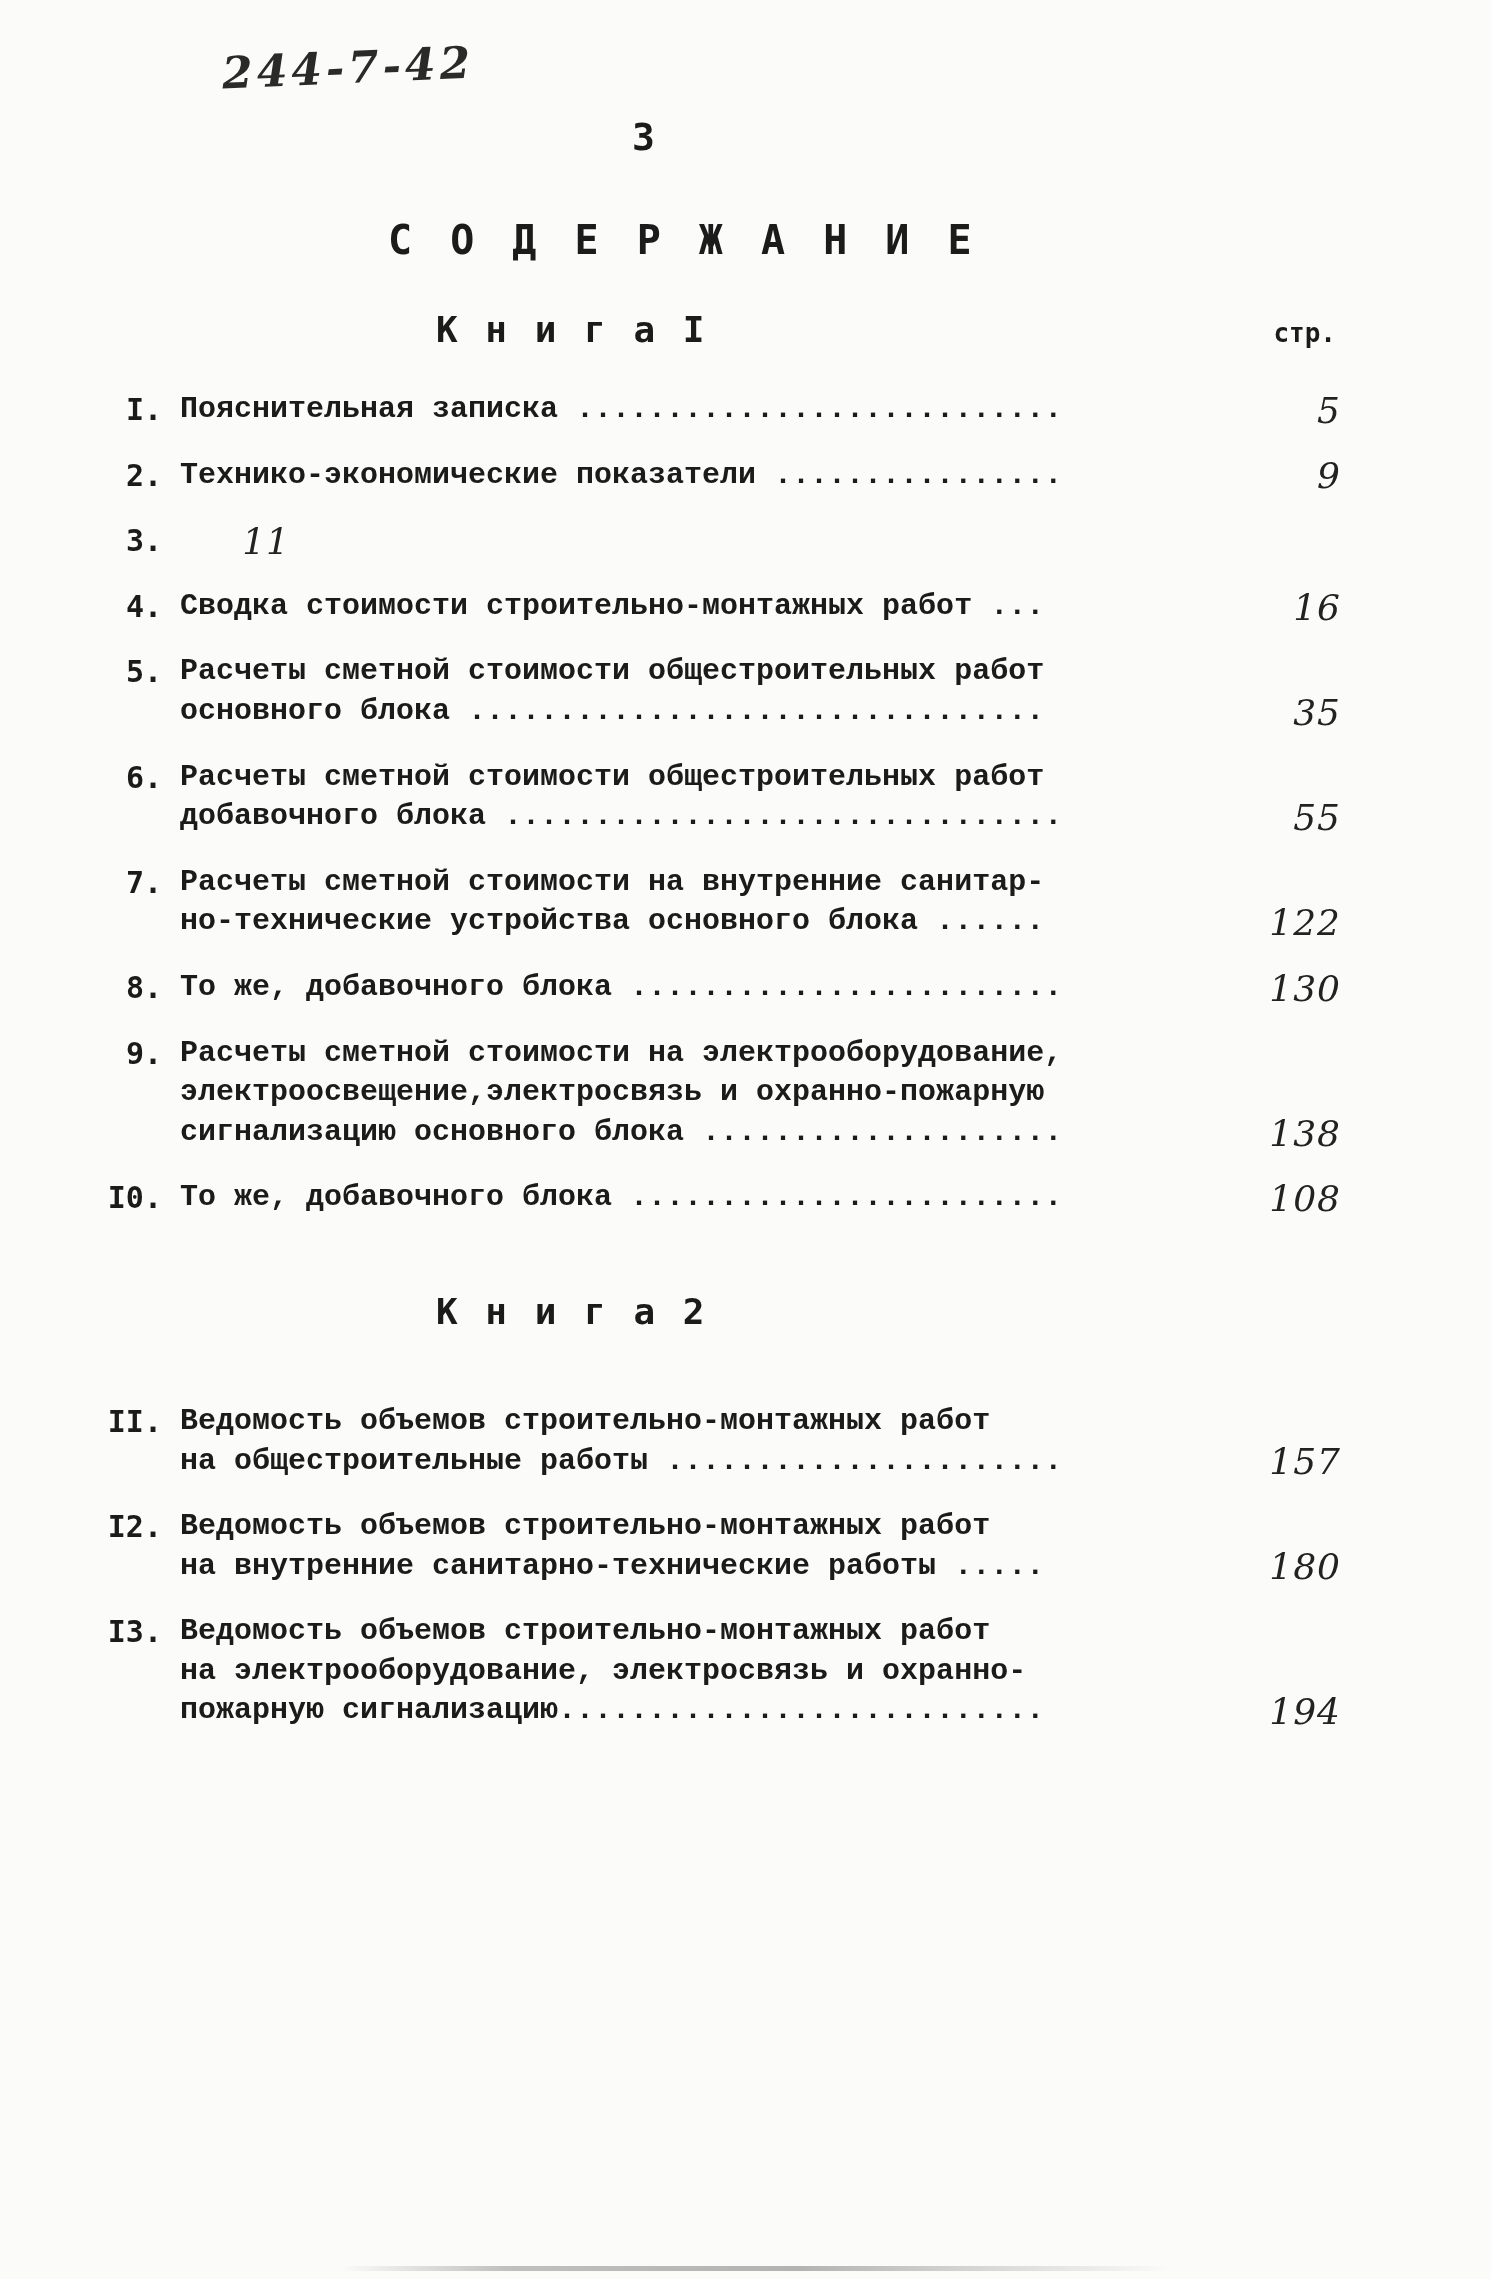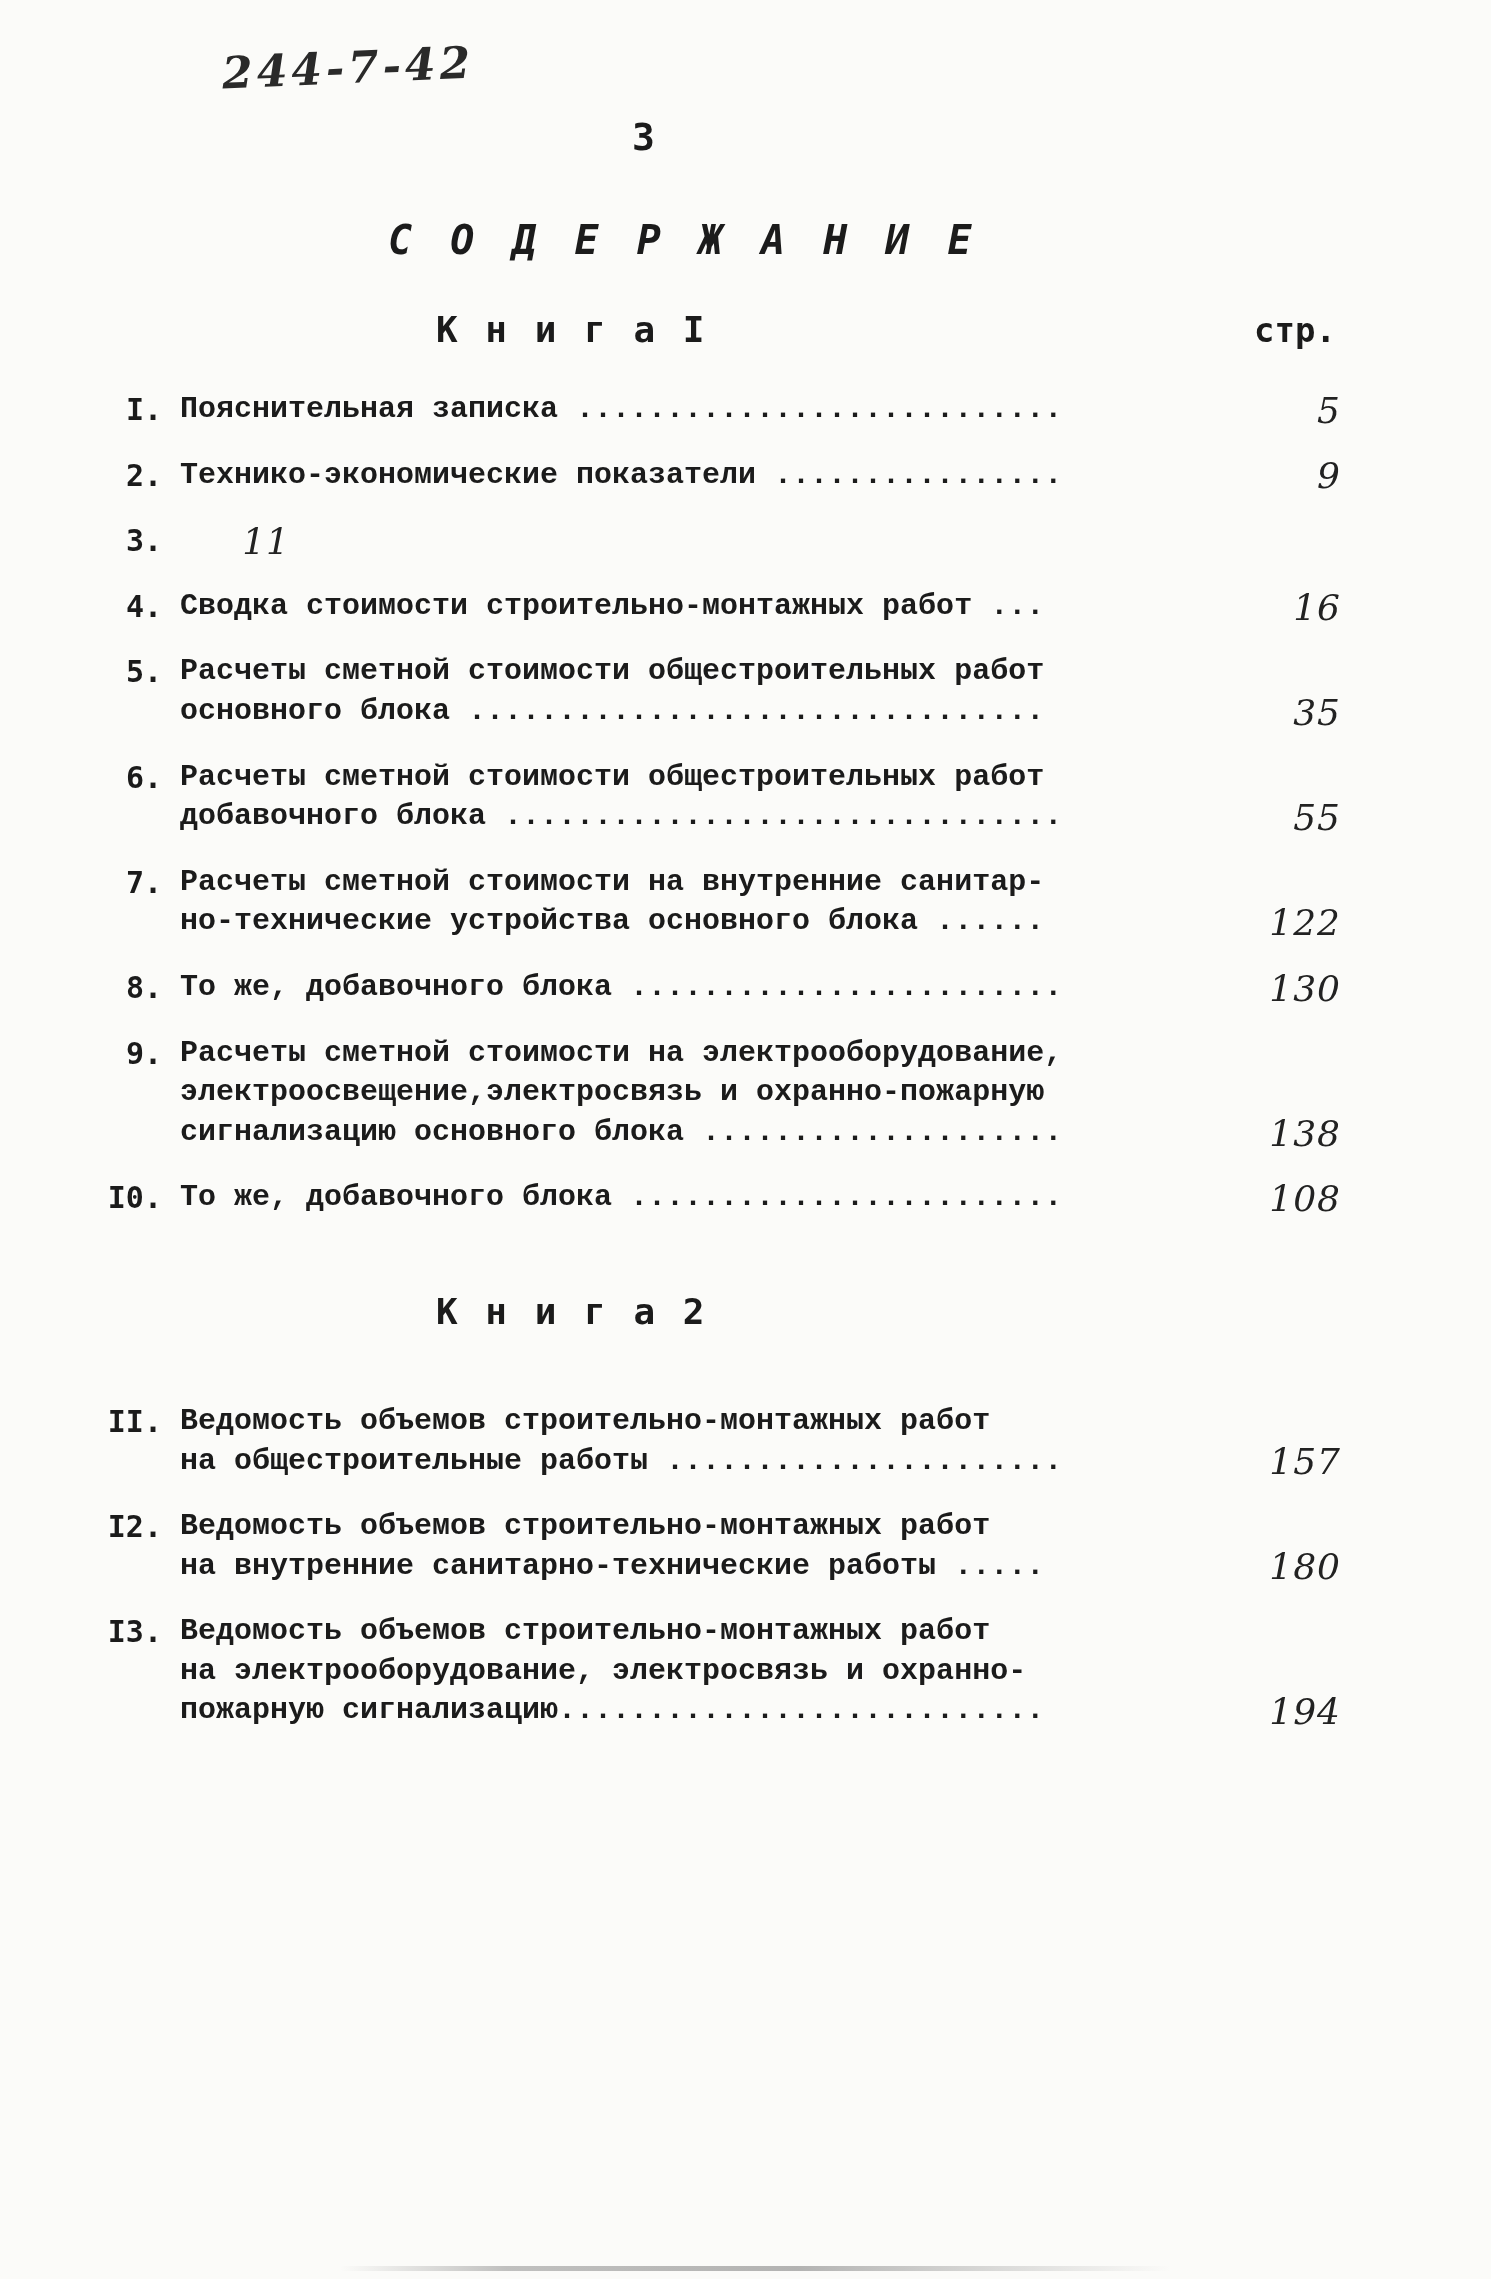--- a/index.html
+++ b/index.html
@@ -42,7 +42,6 @@
     font-size: 40px;
     letter-spacing: 7px;
     line-height: 1;
-    font-style: italic;
   }
   .heading-row {
     display: flex;

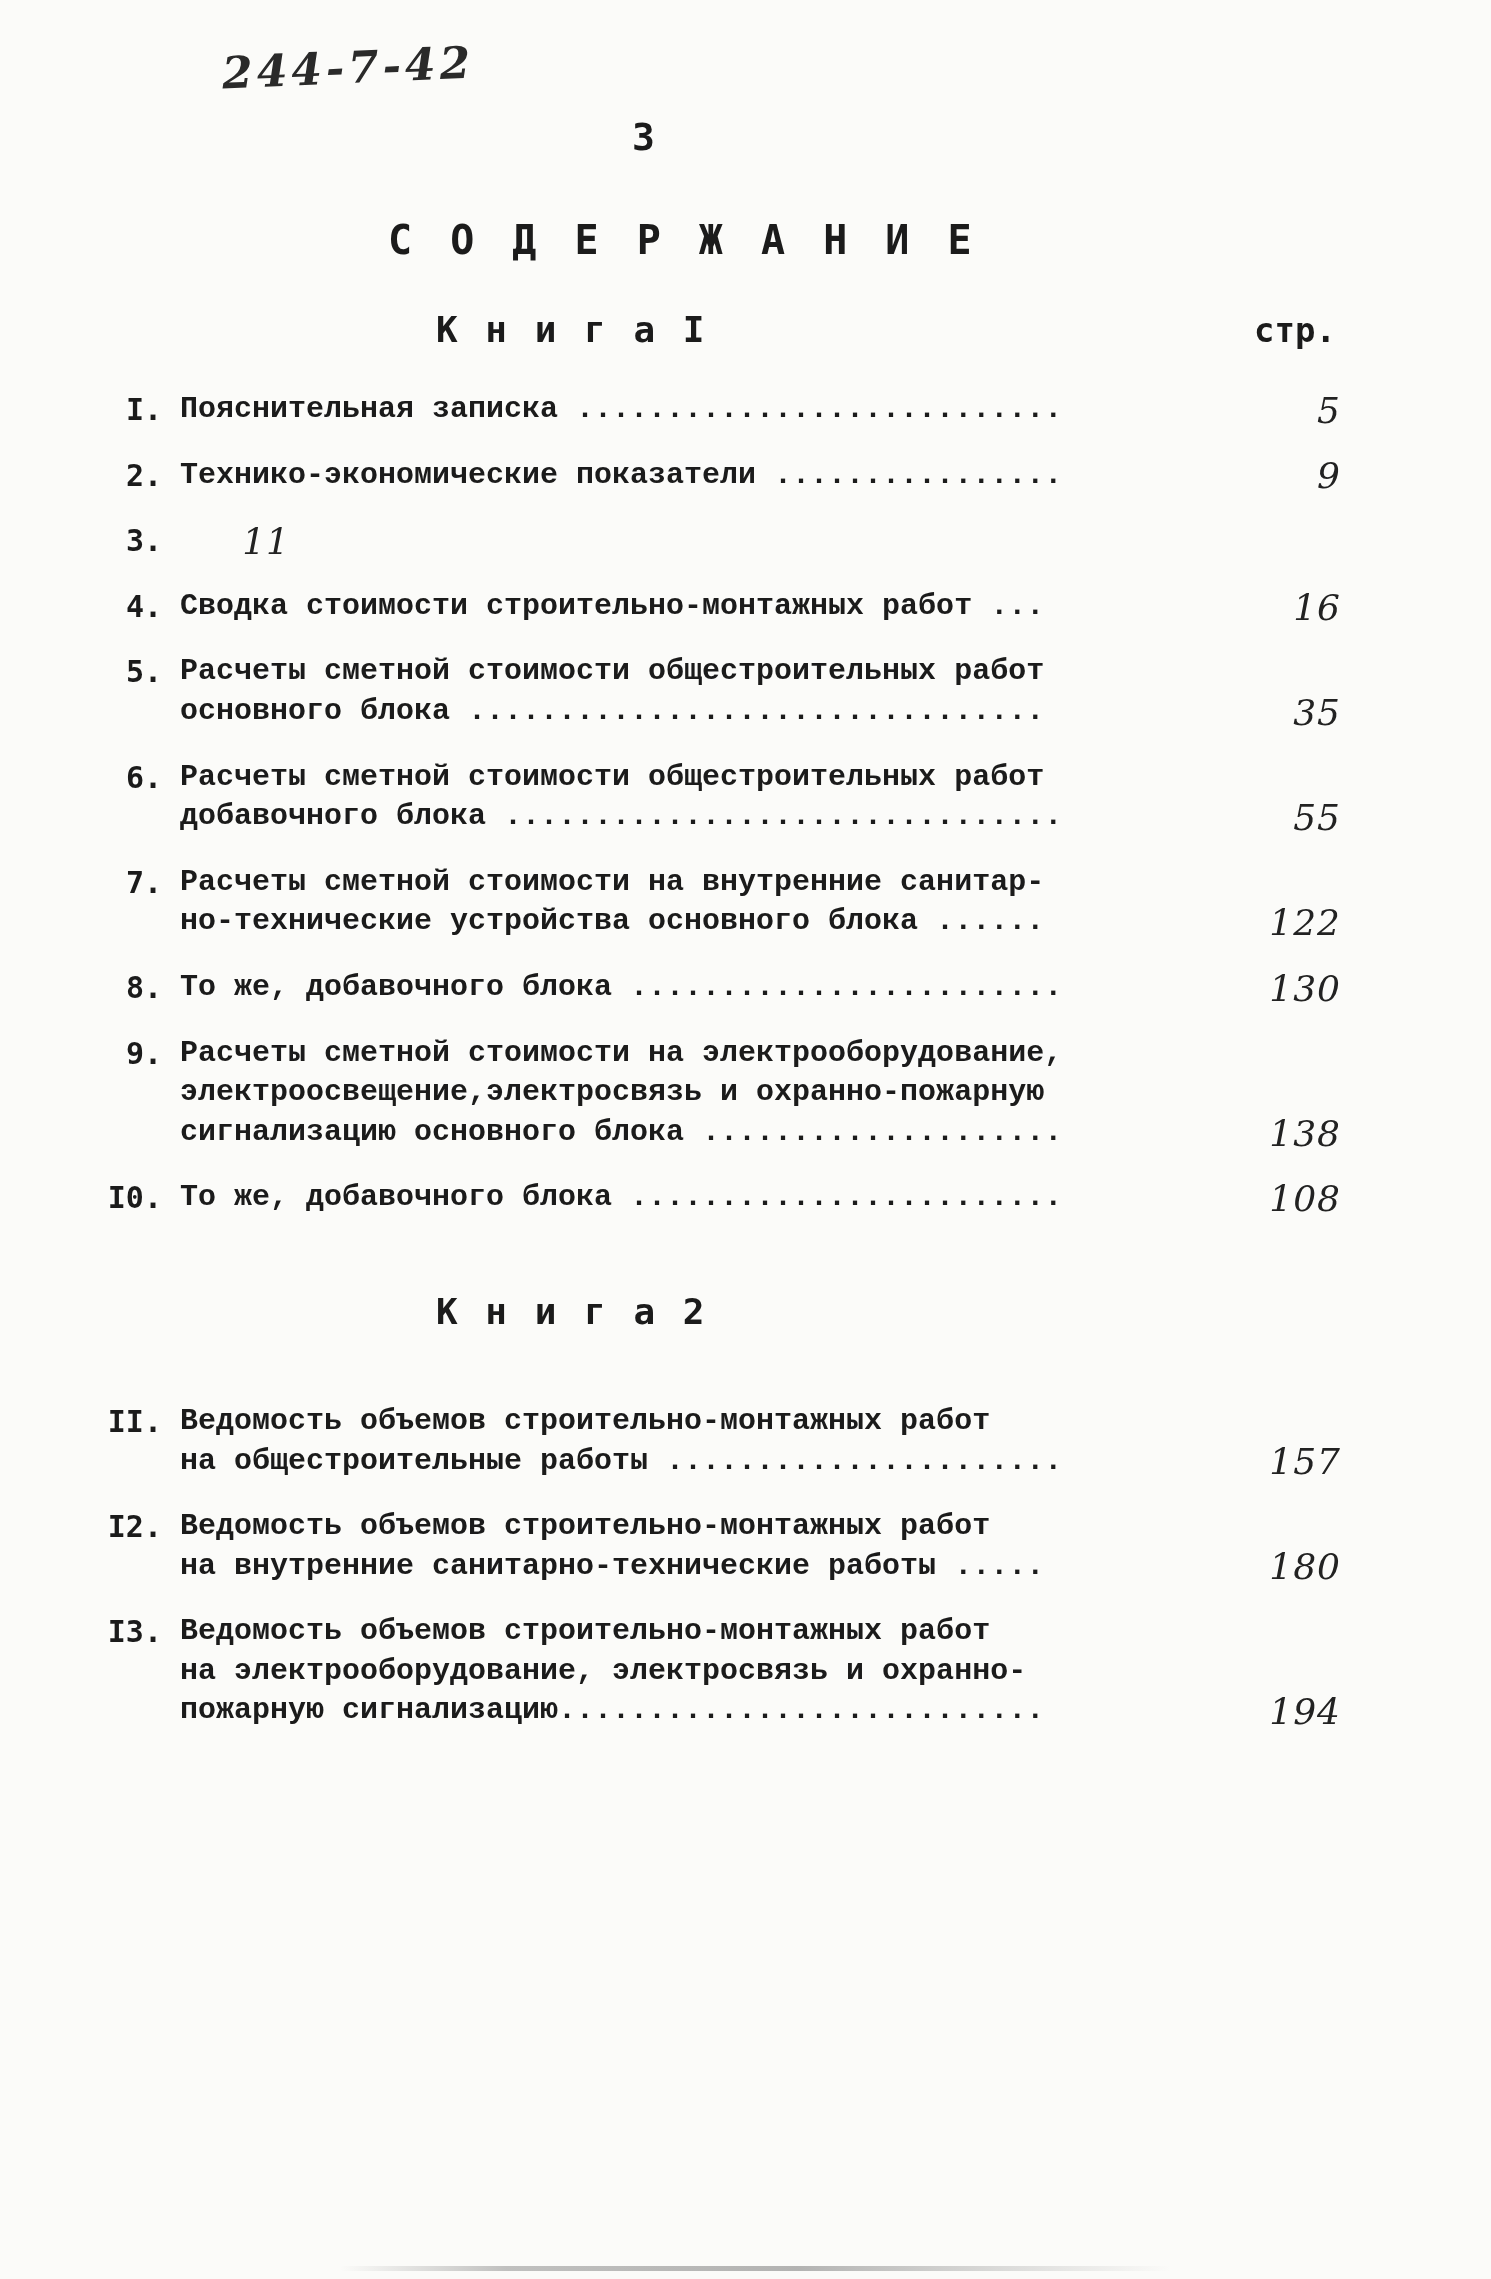--- a/index.html
+++ b/index.html
@@ -57,7 +57,7 @@
   .col-header {
     margin-left: auto;
     margin-right: 155px;
-    font-size: 34px;
+    font-size: 26px;
     line-height: 1;
   }
   .toc {

